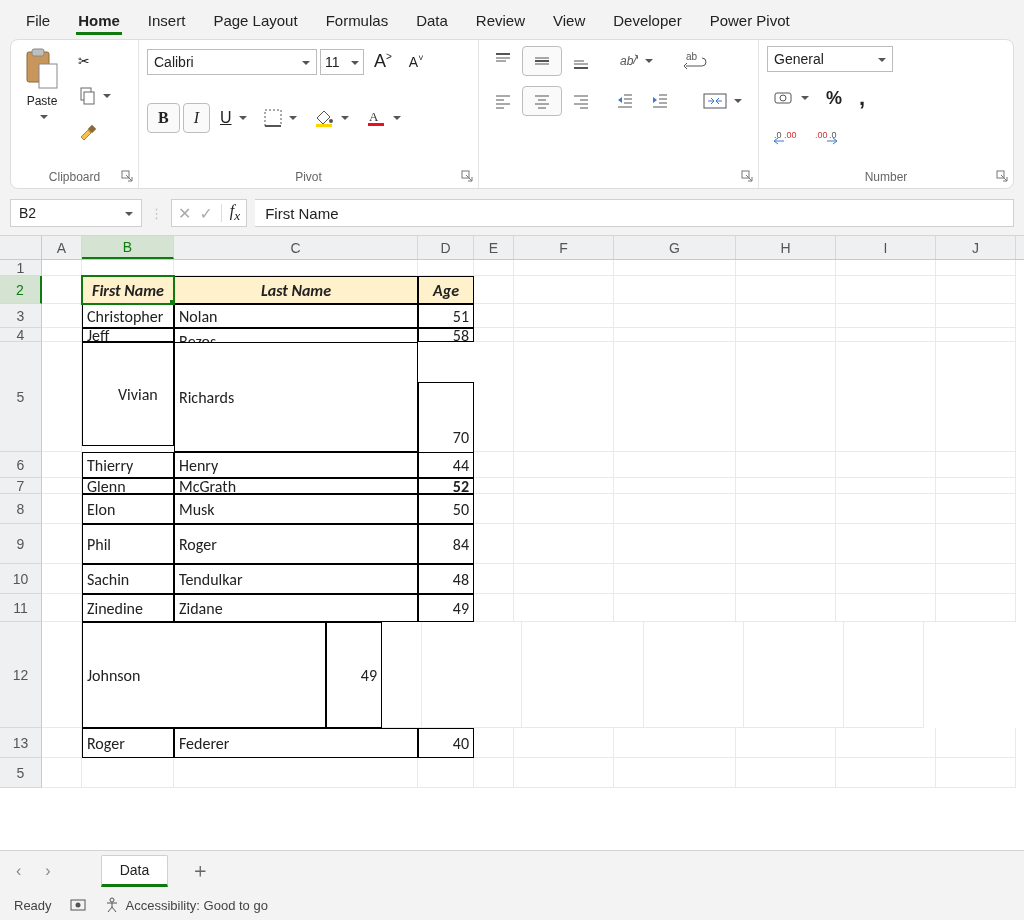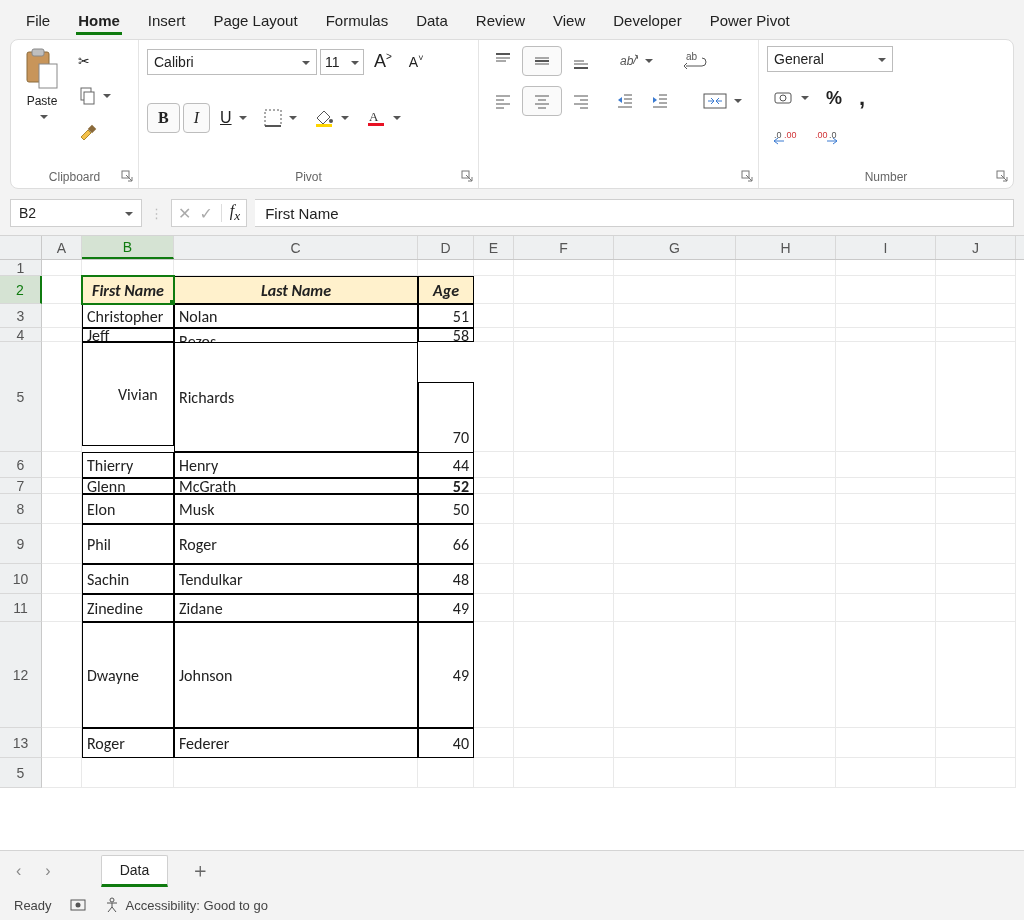--- a/index.html
+++ b/index.html
@@ -598,7 +598,7 @@
         <div class="cell cA" style="height: 40px;"></div>
         <div class="cell cB tbl" style="height: 40px;">Phil</div>
         <div class="cell cC tbl" style="height: 40px;">Roger</div>
-        <div class="cell cD tbl age" style="height: 40px;">66</div>
+        <div class="cell cD tbl age" style="height: 40px;">84</div>
         <div class="cell cE" style="height: 40px;"></div>
         <div class="cell cF" style="height: 40px;"></div>
         <div class="cell cG" style="height: 40px;"></div>

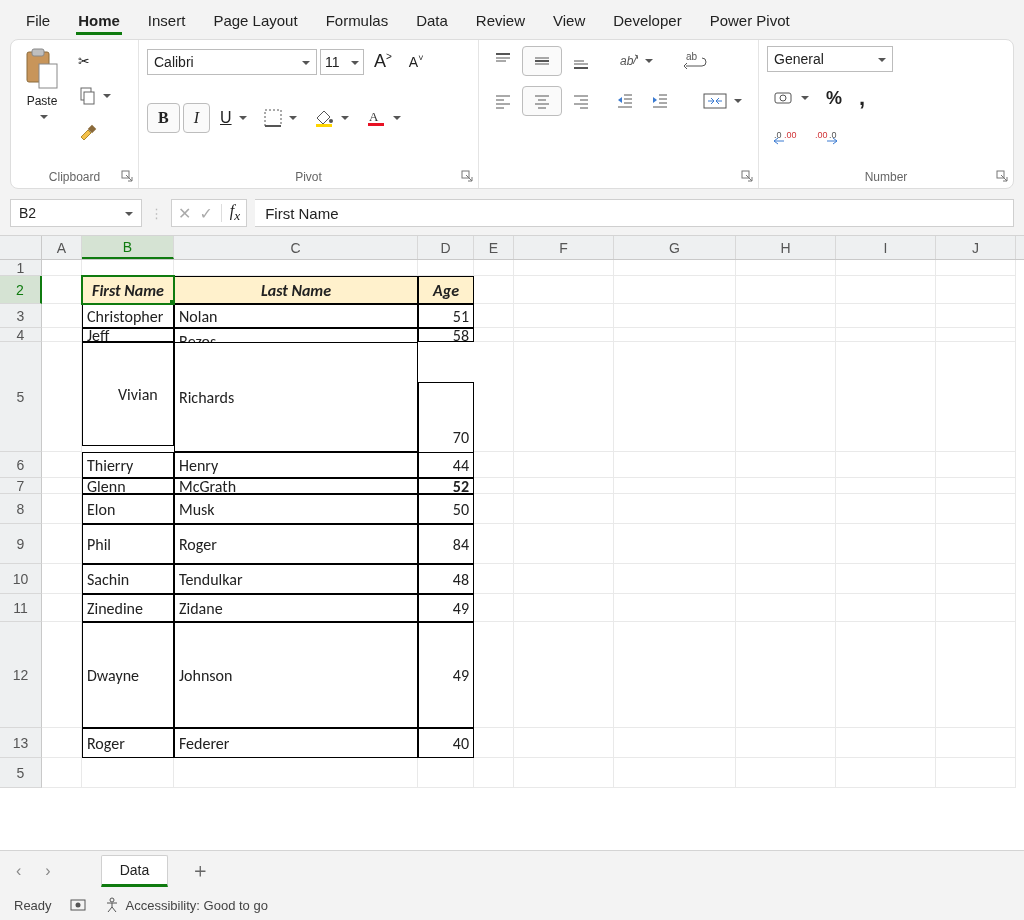--- a/index.html
+++ b/index.html
@@ -635,7 +635,6 @@
       <div class="r" style="height: 106px;">
         <div class="rh" style="height: 106px;">12</div>
         <div class="cell cA" style="height: 106px;"></div>
-        <div class="cell cB tbl" style="height: 106px;">Dwayne</div>
         <div class="cell cC tbl" style="height: 106px;">Johnson</div>
         <div class="cell cD tbl age" style="height: 106px;">49</div>
         <div class="cell cE" style="height: 106px;"></div>

